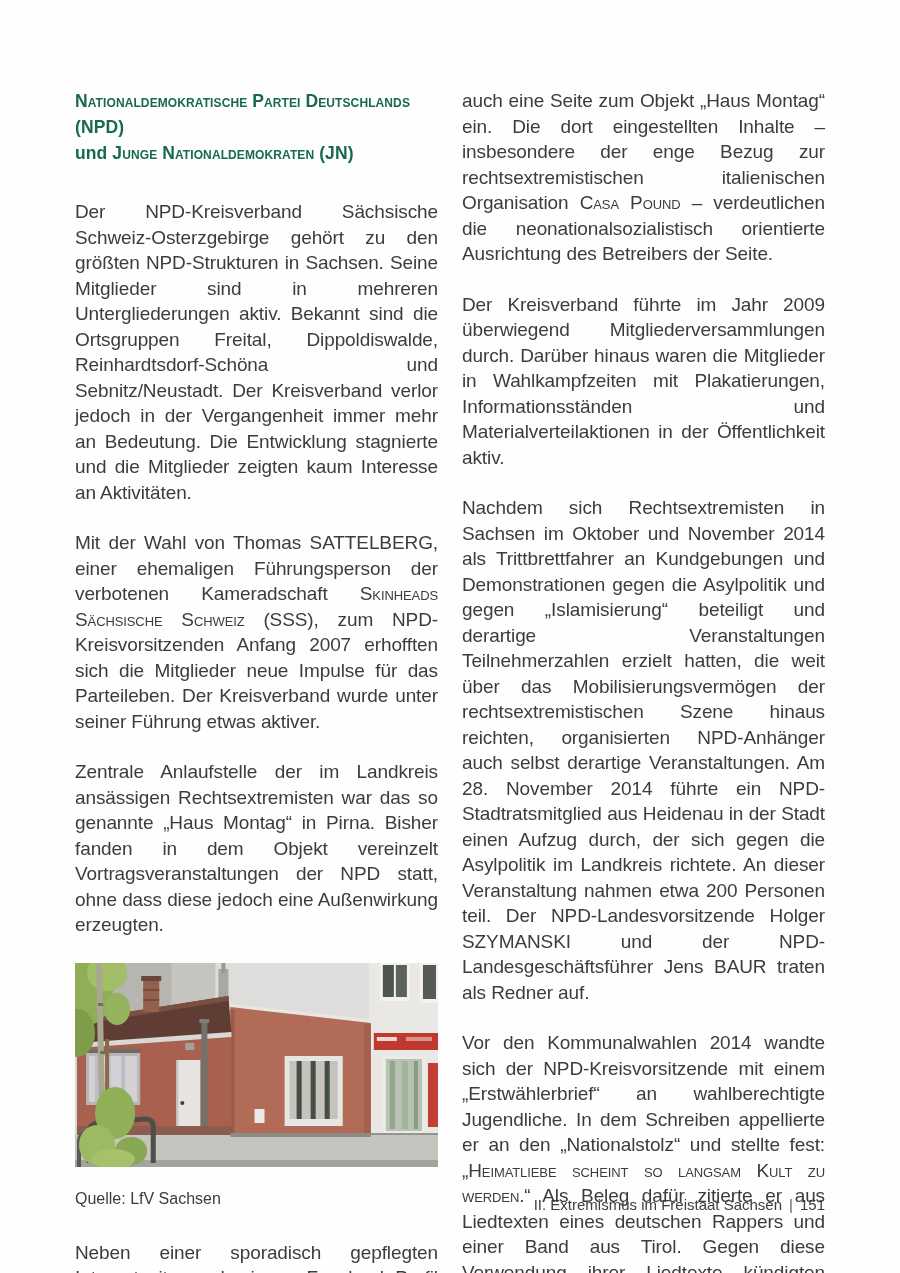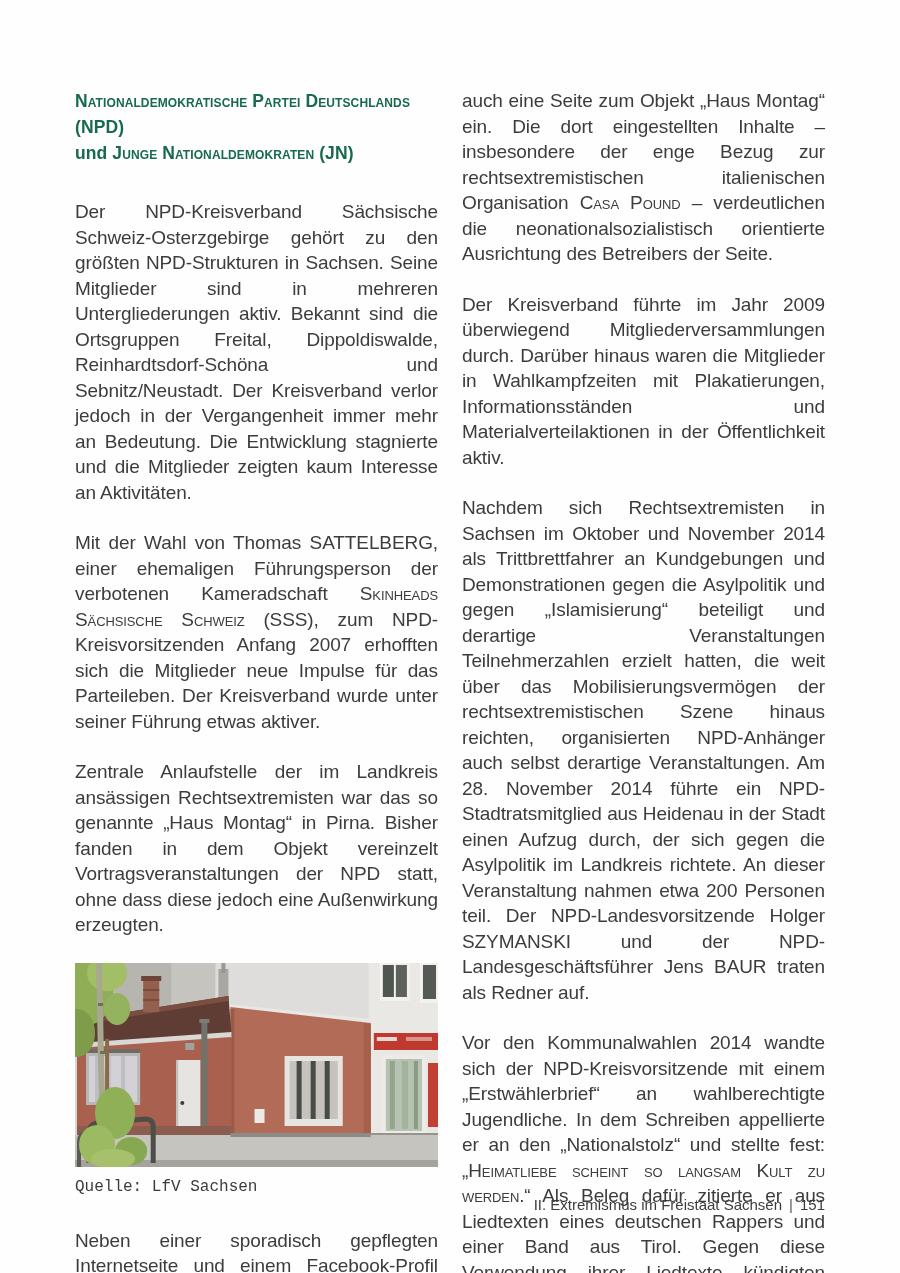--- a/index.html
+++ b/index.html
@@ -23,7 +23,7 @@
   }
   figure { margin:24px 0 0 0; }
   figure svg { display:block; }
-  figcaption { font-size:16px; line-height:22px; margin-top:9px;font-family:Liberation Mono, monospace; }
+  figcaption { font-size:16px; line-height:22px; margin-top:21px; }
   .after-figure { margin-top:30px; }
   .footer {
     position:absolute; top:1196px; right:75px; font-size:15px;

